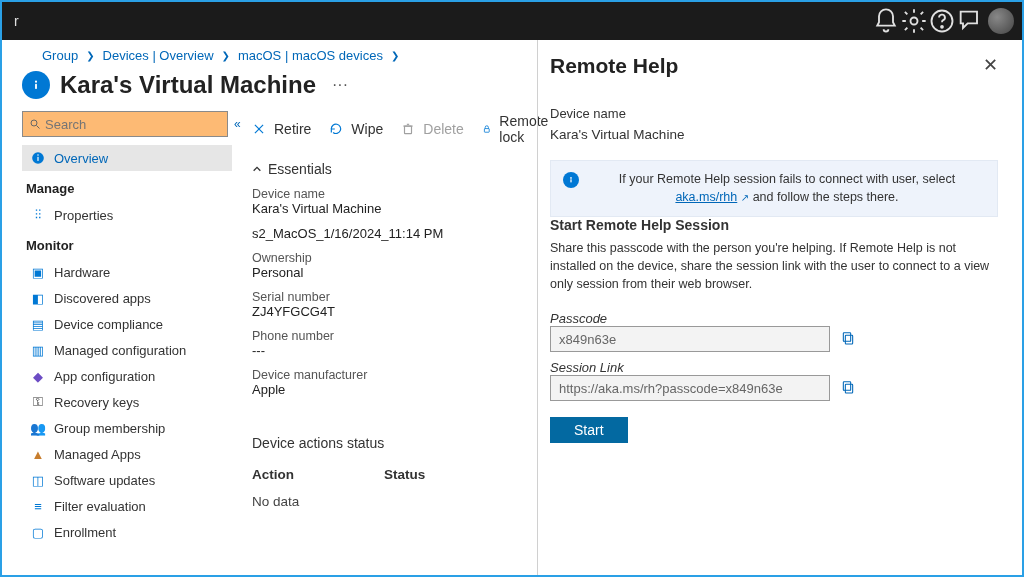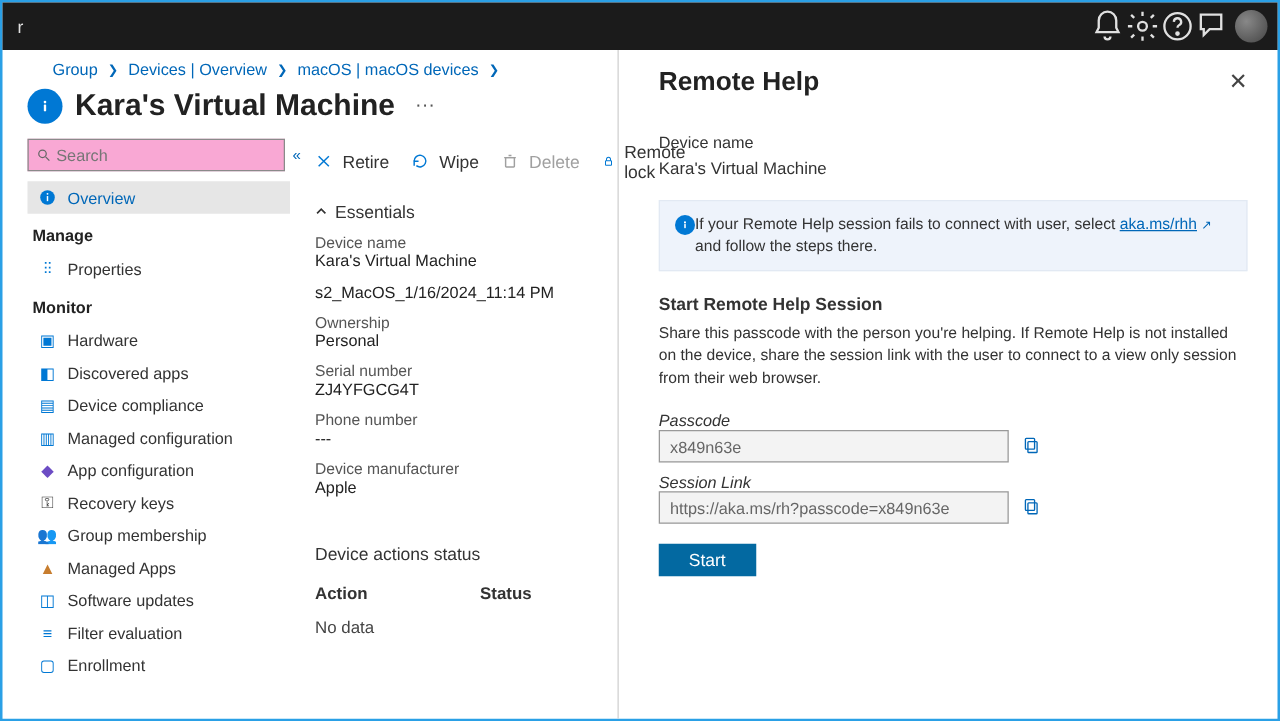--- a/index.html
+++ b/index.html
@@ -54,7 +54,7 @@
   .actions-th { display: flex; gap: 90px; font-weight: 600; color: #333; margin-bottom: 12px; }
   .actions-row { color: #444; }
   
-  .panel { width: 528px; border-left: 1px solid #d0d0d0; padding: 14px 24px 0 32px; display: flex; flex-direction: column; font-size: 13.5px; color:#333; }
+  .panel { width: 485px; border-left: 1px solid #d0d0d0; padding: 14px 24px 0 12px; display: flex; flex-direction: column; font-size: 13.5px; color:#333; }
   .panel-head { display: flex; align-items: flex-start; margin-bottom: 28px; }
   .panel-title { font-size: 21px; font-weight: 600; color: #222; }
   .panel-close { margin-left: auto; font-size: 18px; color: #444; cursor: pointer; }

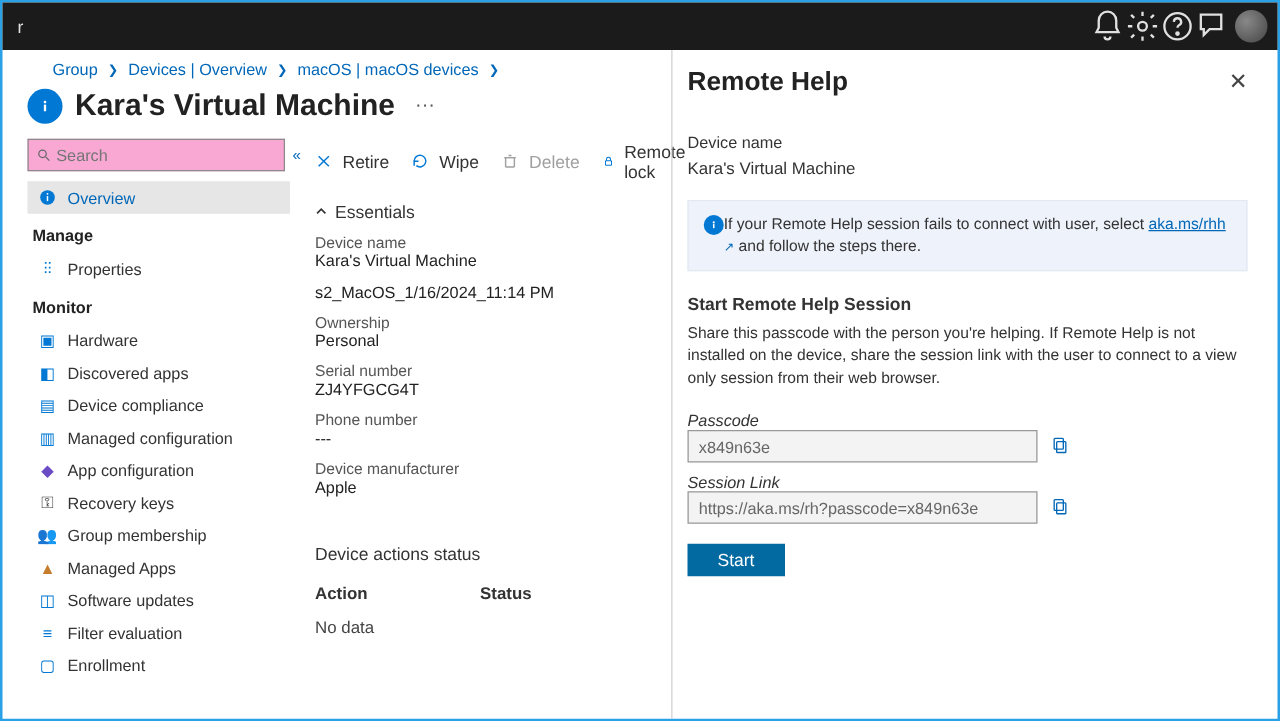--- a/index.html
+++ b/index.html
@@ -28,7 +28,7 @@
   
   .sidenav { width: 210px; display: flex; flex-direction: column; font-size: 13px; }
   .searchwrap { display: flex; align-items: center; gap: 6px; margin-bottom: 8px; }
-  .searchbox { flex: 1; display: flex; align-items: center; border: 1px solid #8a8a8a; height: 26px; padding: 0 6px; background: #f9a8d4; }
+  .searchbox { flex: 1; display: flex; align-items: center; border: 1px solid #8a8a8a; height: 26px; padding: 0 6px; background: #fdba74; }
   .searchbox svg { width: 12px; height: 12px; stroke: #666; fill: none; stroke-width: 2; }
   .searchbox input { border: none; outline: none; font-size: 13px; flex: 1; margin-left: 4px; background: transparent; }
   .collapse-btn { color: #0067b8; font-size: 12px; cursor: pointer; }

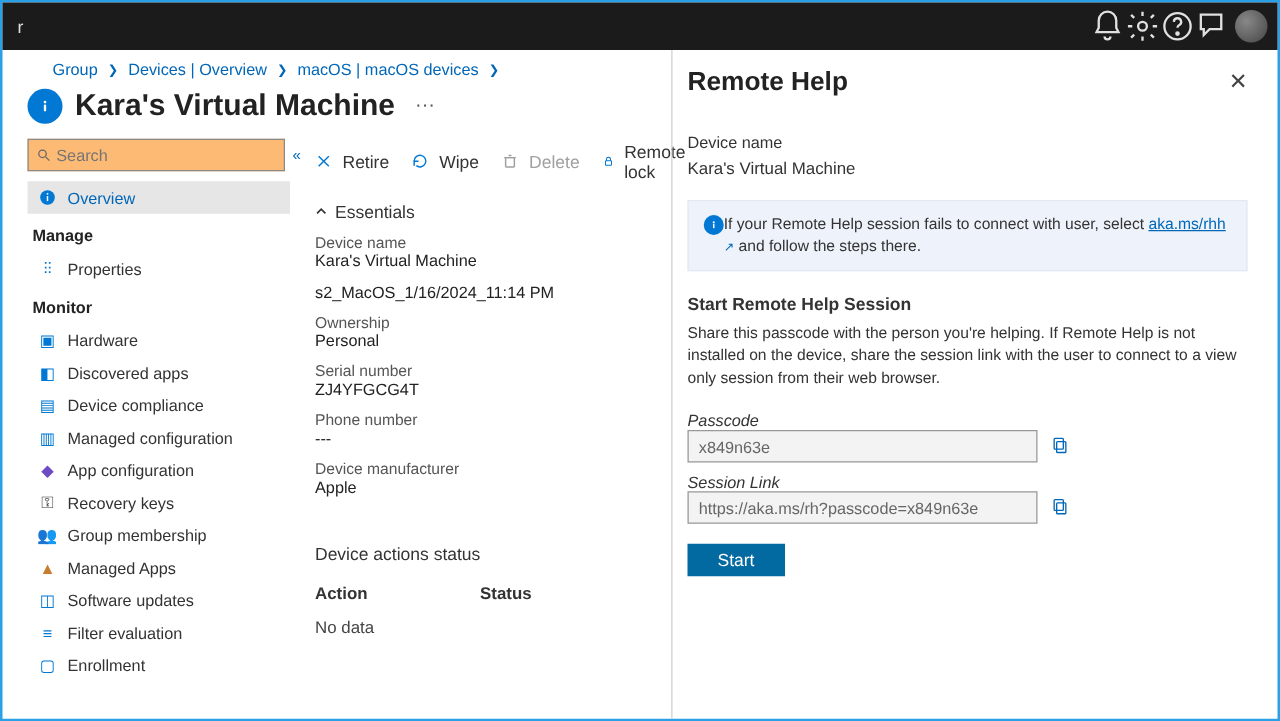--- a/index.html
+++ b/index.html
@@ -60,7 +60,7 @@
   .panel-close { margin-left: auto; font-size: 18px; color: #444; cursor: pointer; }
   .sub-lbl { font-size: 13px; color: #333; margin-bottom: 6px; }
   .sub-val { font-size: 13.5px; color: #333; margin-bottom: 18px; }
-  .alert { display: flex; background: #eef3fb; border: 1px solid #e2e9f3; padding: 10px 12px; margin-bottom: 18px; font-size: 12.5px; line-height: 1.4; }
+  .alert { display: flex; gap: 10px; background: #eef3fb; border: 1px solid #e2e9f3; padding: 10px 12px; font-size: 12.5px; line-height: 1.4; text-align: center; }
   .alert .abadge { width: 16px; height: 16px; border-radius: 50%; background: #0078d4; display:flex;align-items:center;justify-content:center; flex-shrink:0; margin-top:1px; }
   .alert .abadge svg { width: 10px; height: 10px; fill: #fff; }
   .alert a { color: #0067b8; text-decoration: underline; cursor: pointer; }

